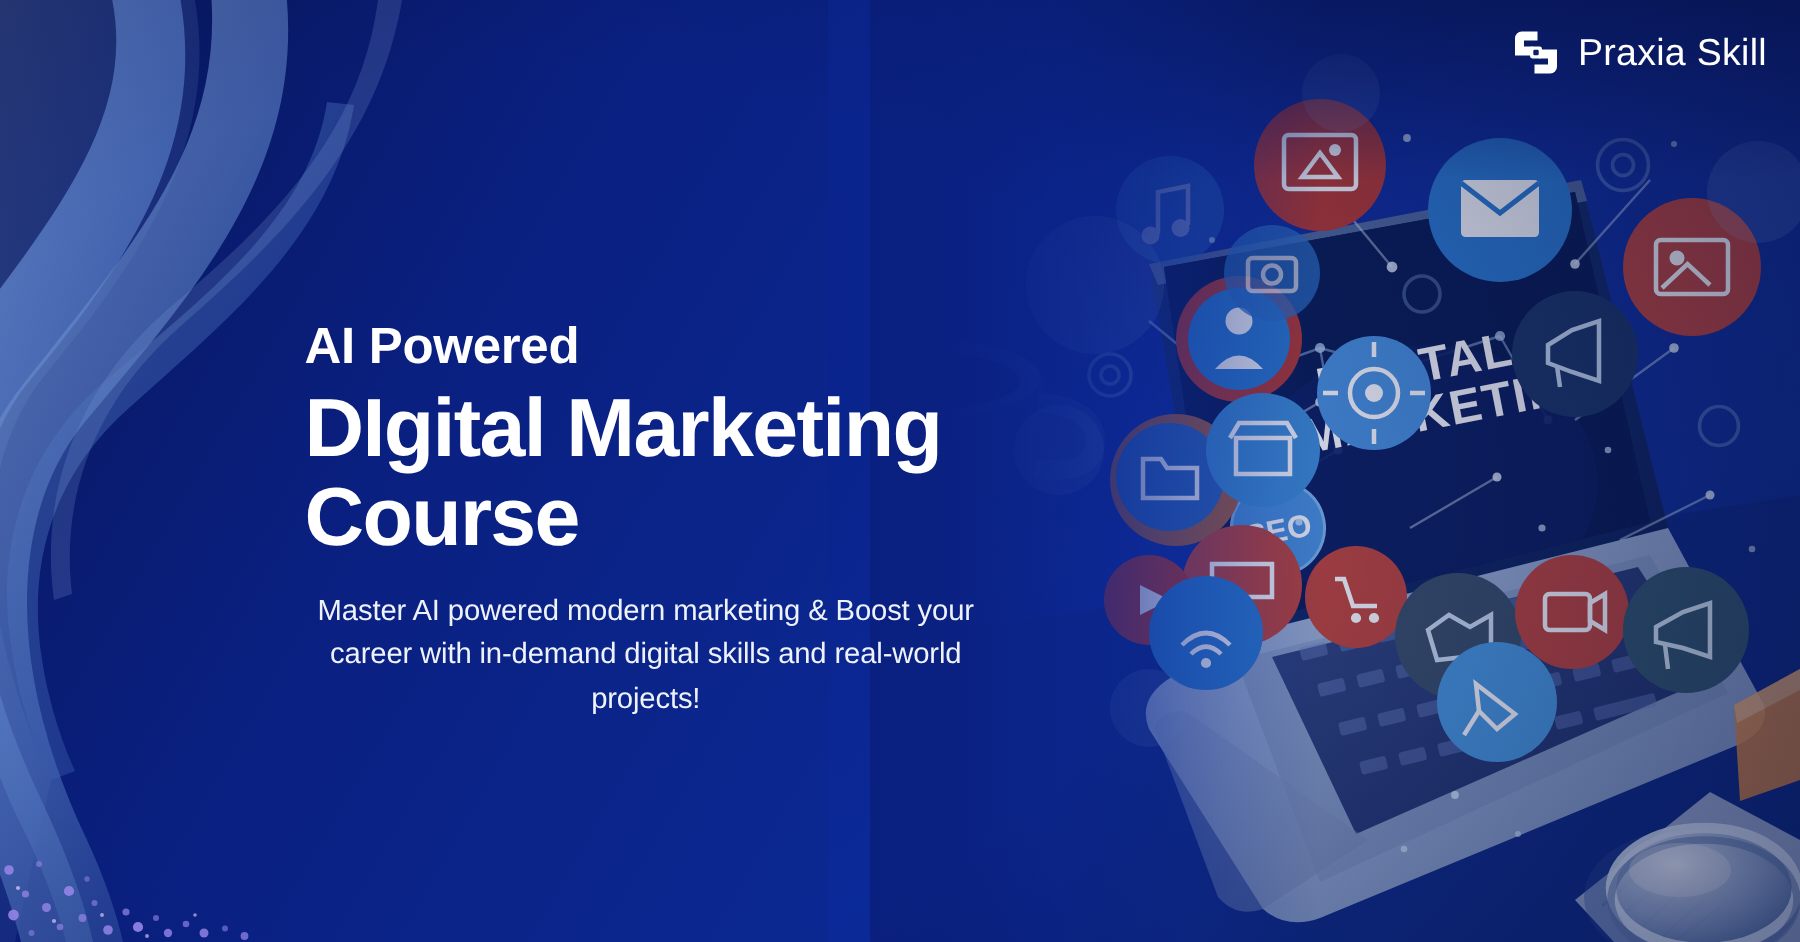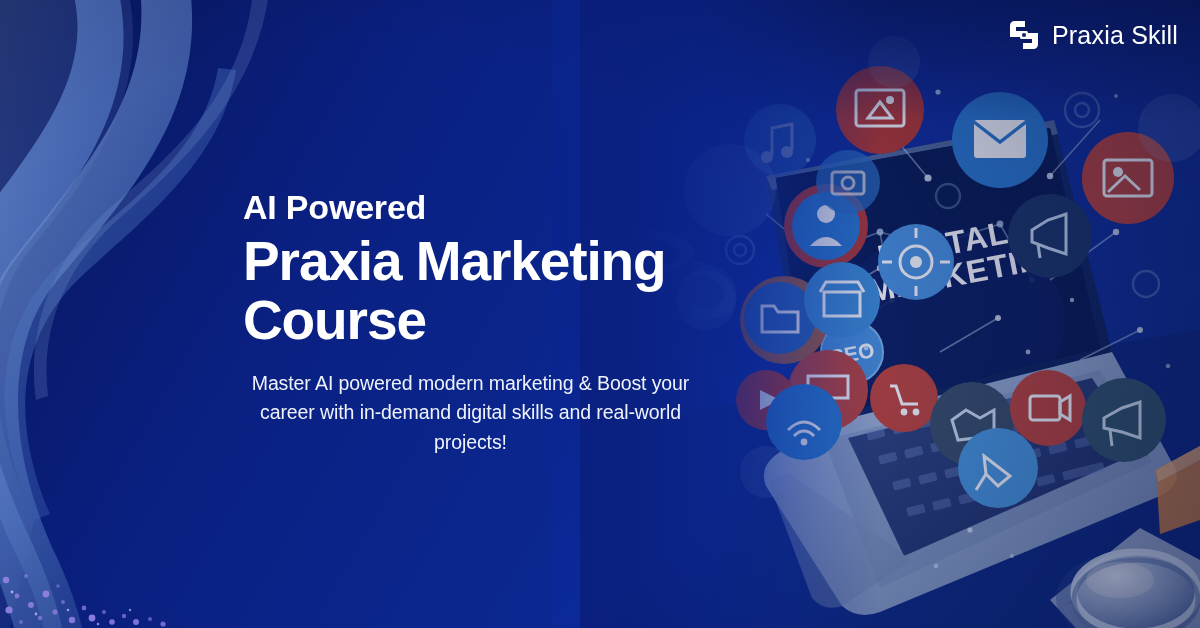--- a/index.html
+++ b/index.html
@@ -87,10 +87,9 @@
   
   .content {
     position:absolute;
-    left:203px; top:188px;
+    left:203px; top:212px;
     width:500px;
     z-index:30;
-    margin-left:40px;
   }
   .eyebrow {
     color:#ffffff;

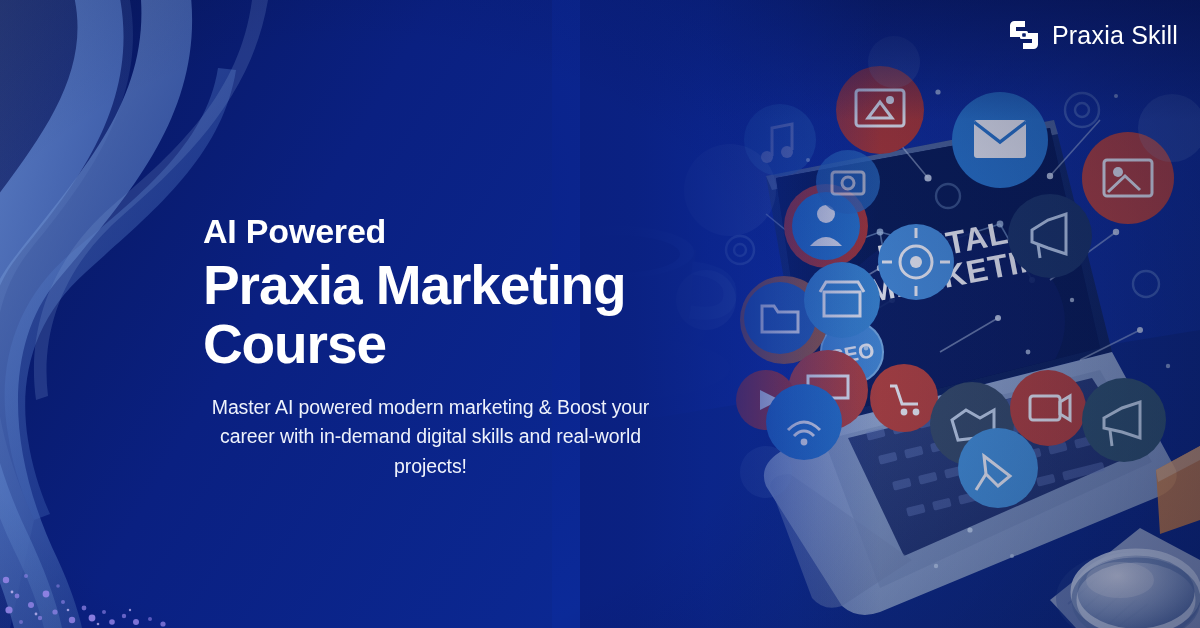--- a/index.html
+++ b/index.html
@@ -545,7 +545,7 @@
 
   <div class="content">
     <div class="eyebrow">AI Powered</div>
-    <div class="headline">Praxia Marketing Course</div>
+    <div class="headline">DIgital Marketing Course</div>
     <div class="subtitle">Master AI powered modern marketing &amp; Boost your career with in-demand digital skills and real-world projects!</div>
   </div>
 

